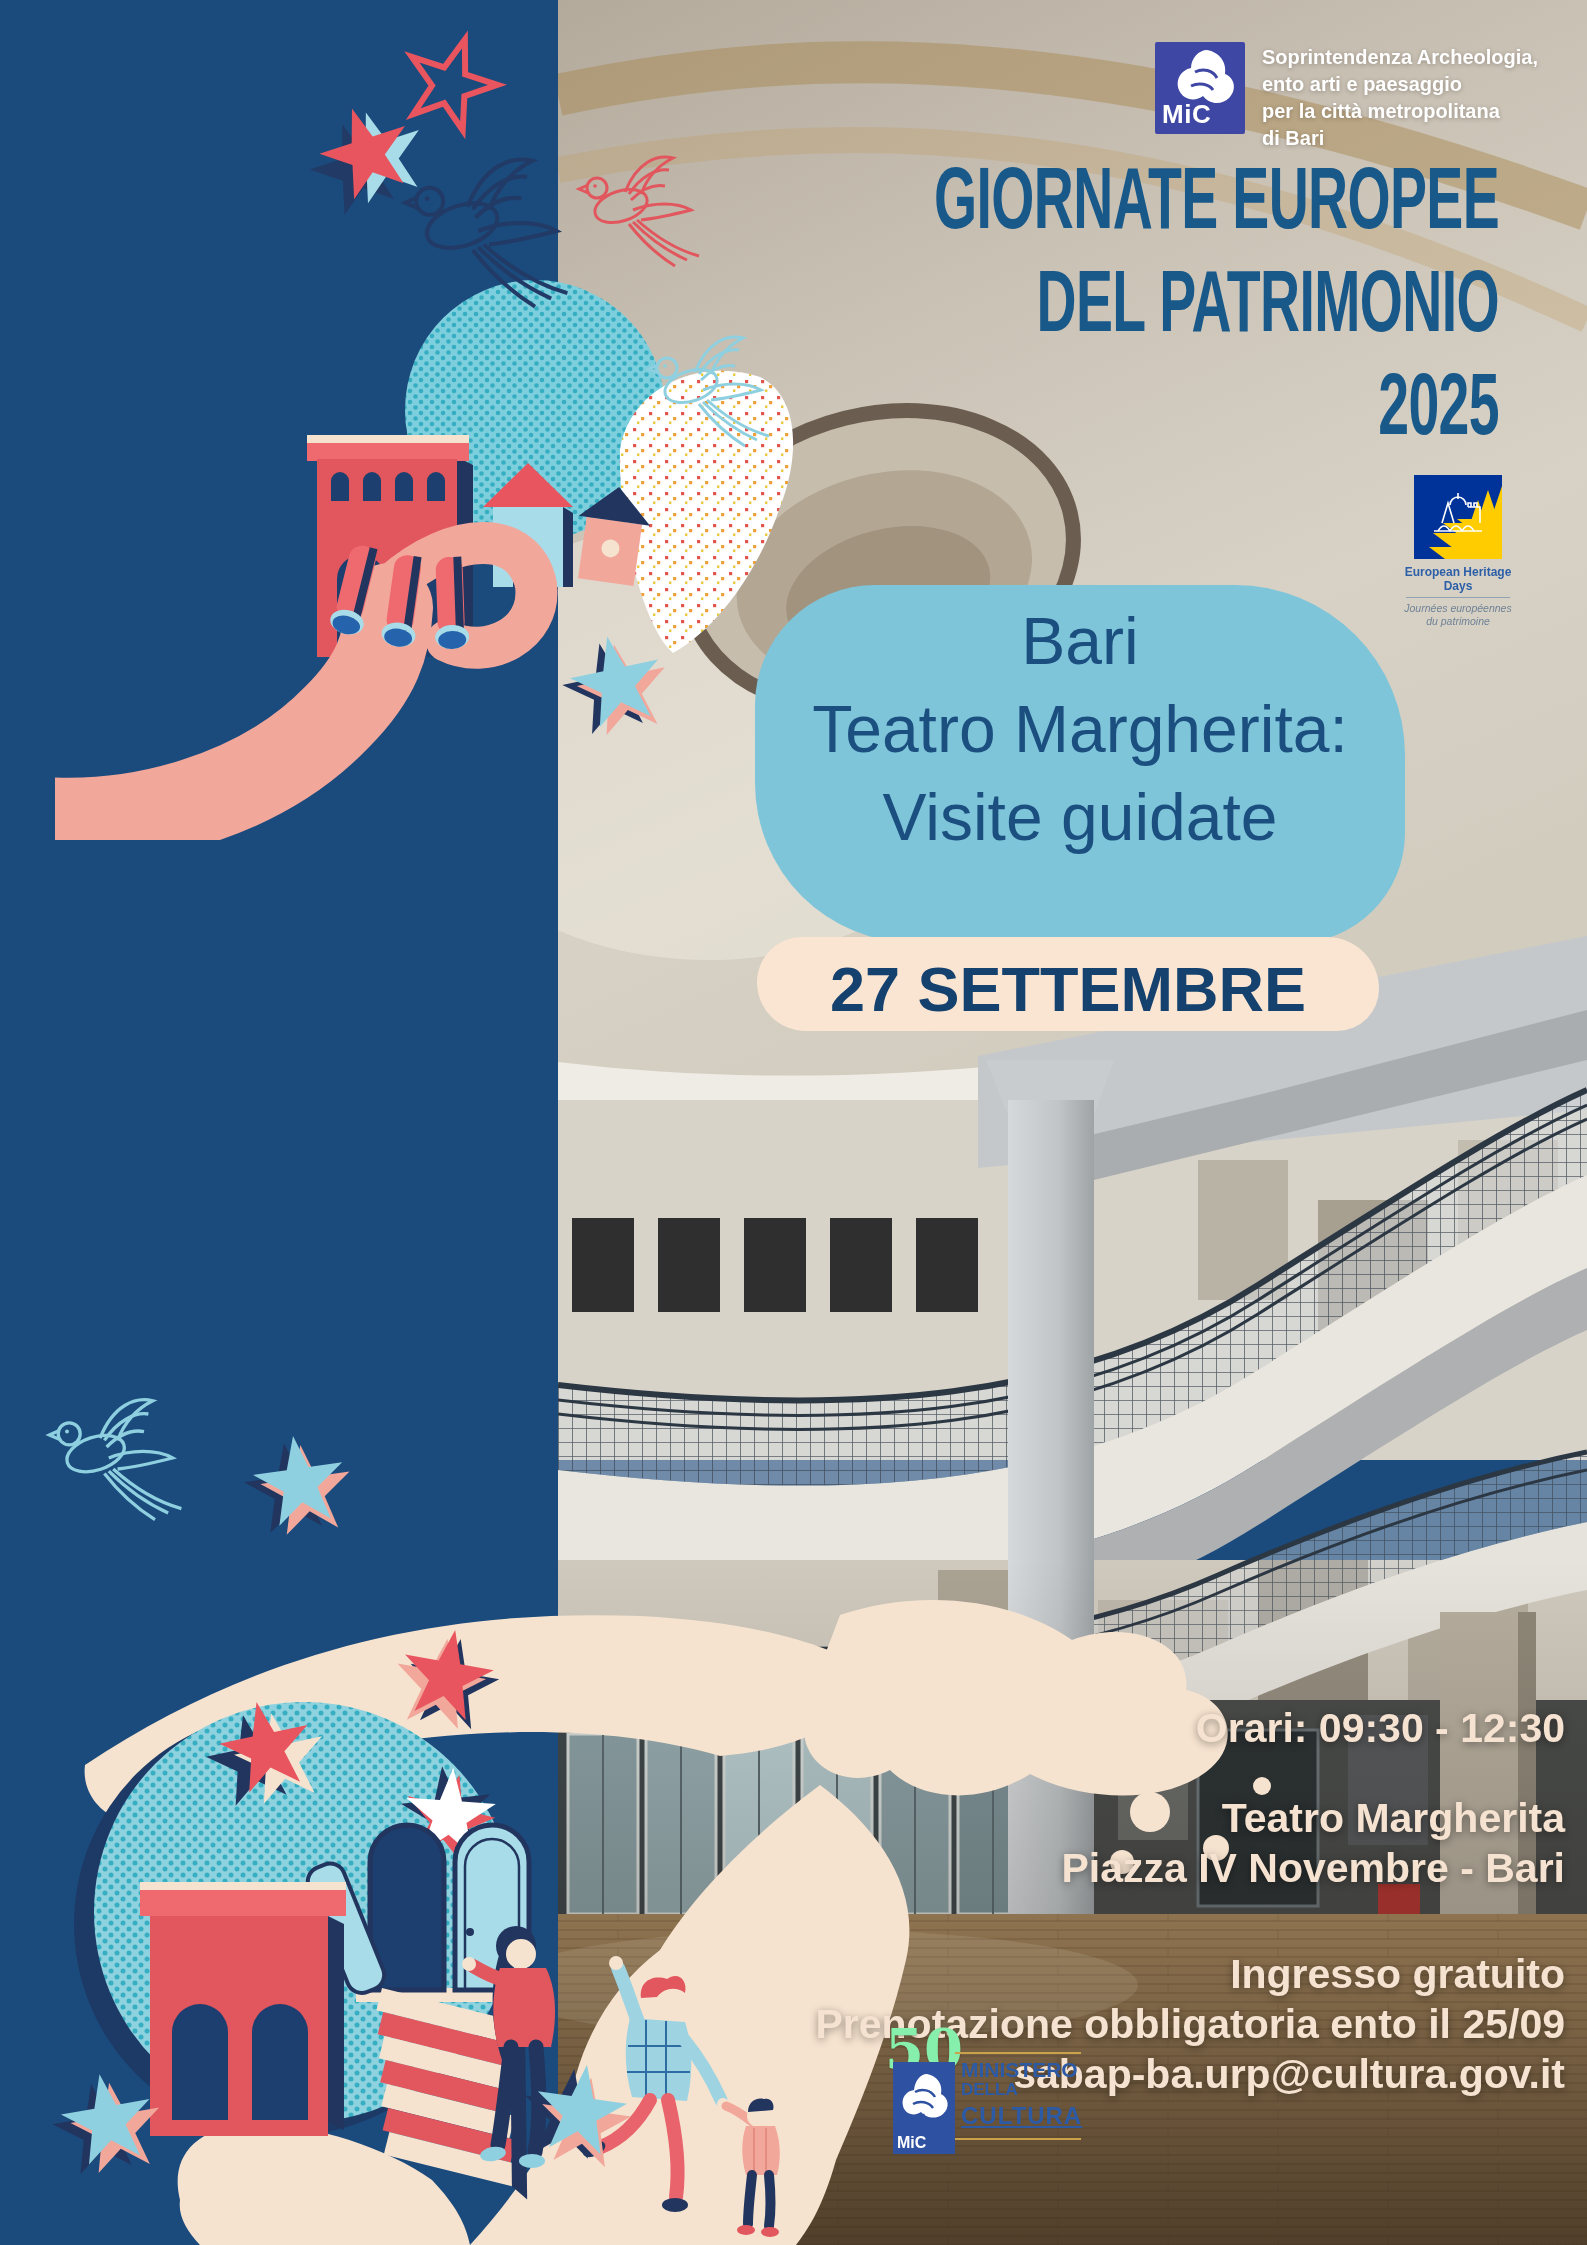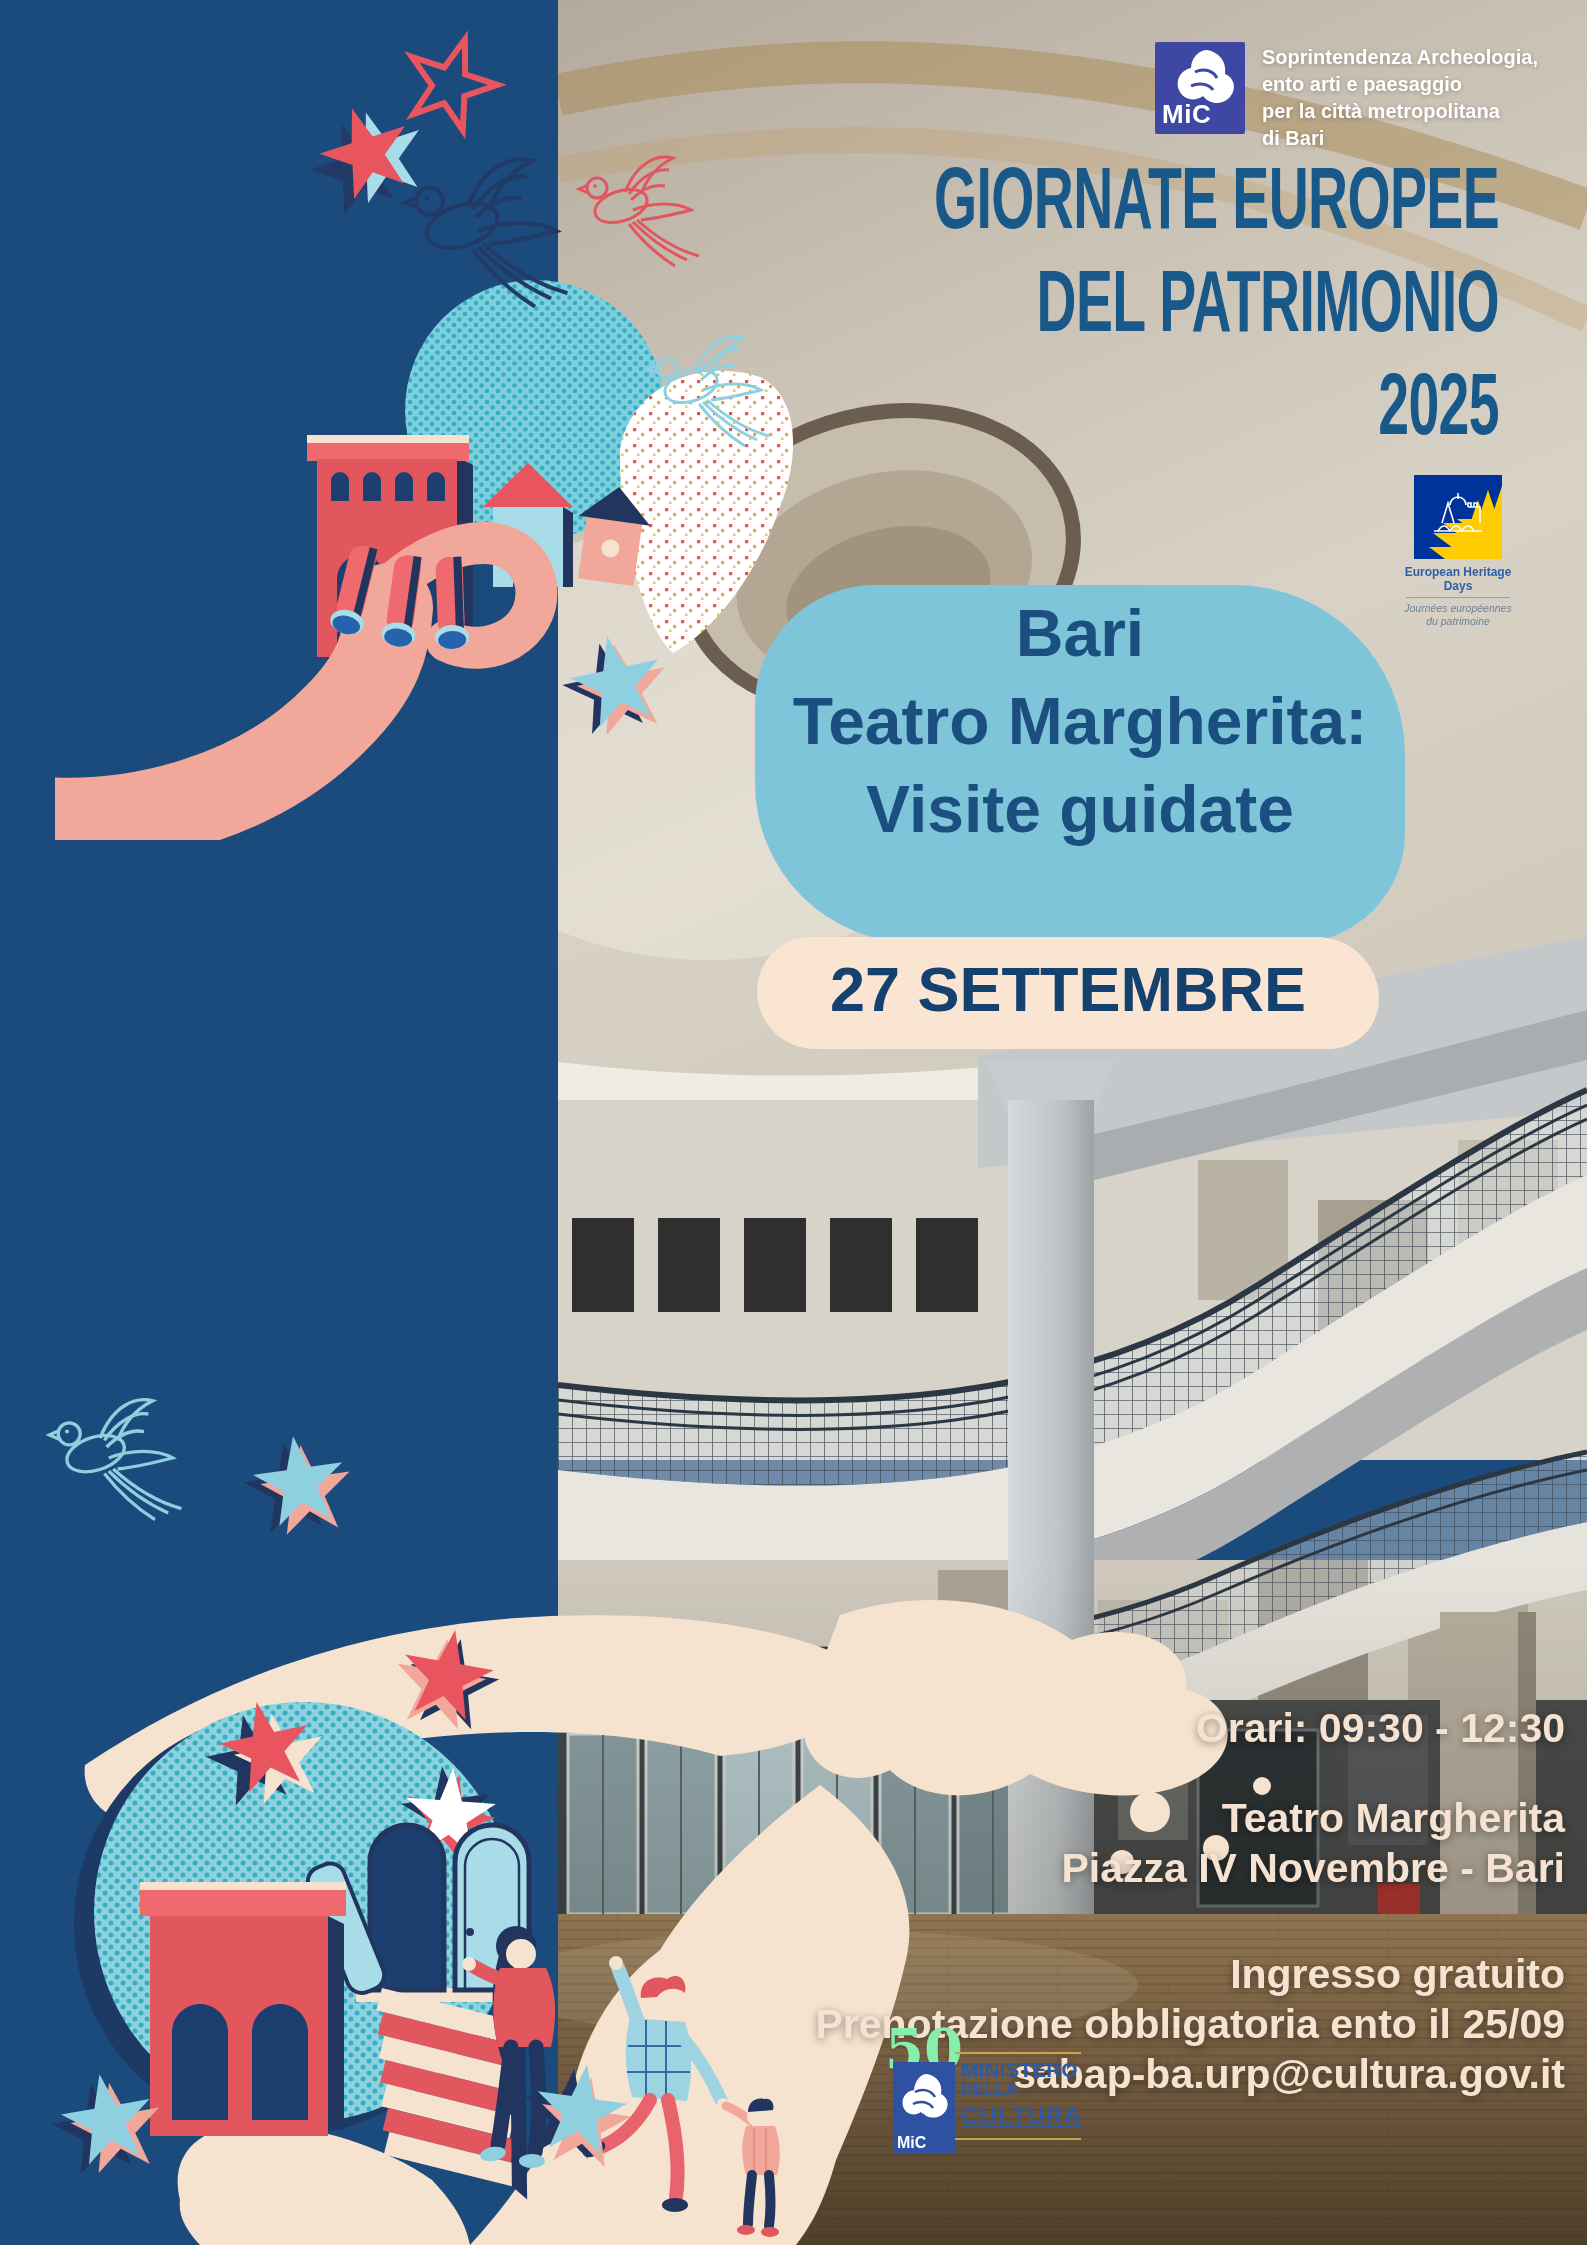--- a/index.html
+++ b/index.html
@@ -24,7 +24,7 @@
   
   .event-box{left:755px;top:585px;width:650px;height:358px;background:#7fc5d9;
              border-radius:120px 170px 110px 160px;text-align:center;color:#1b4f80;
-             font-size:66px;font-weight:bold;line-height:88px;padding-top:4px;box-sizing:border-box;}
+             font-size:66px;font-weight:normal;line-height:88px;padding-top:12px;box-sizing:border-box;}
   .date-pill{left:757px;top:937px;width:622px;height:112px;background:#f9e5d2;
              border-radius:54px 62px 50px 58px;text-align:center;color:#15416f;
              font-size:63px;font-weight:bold;line-height:104px;}

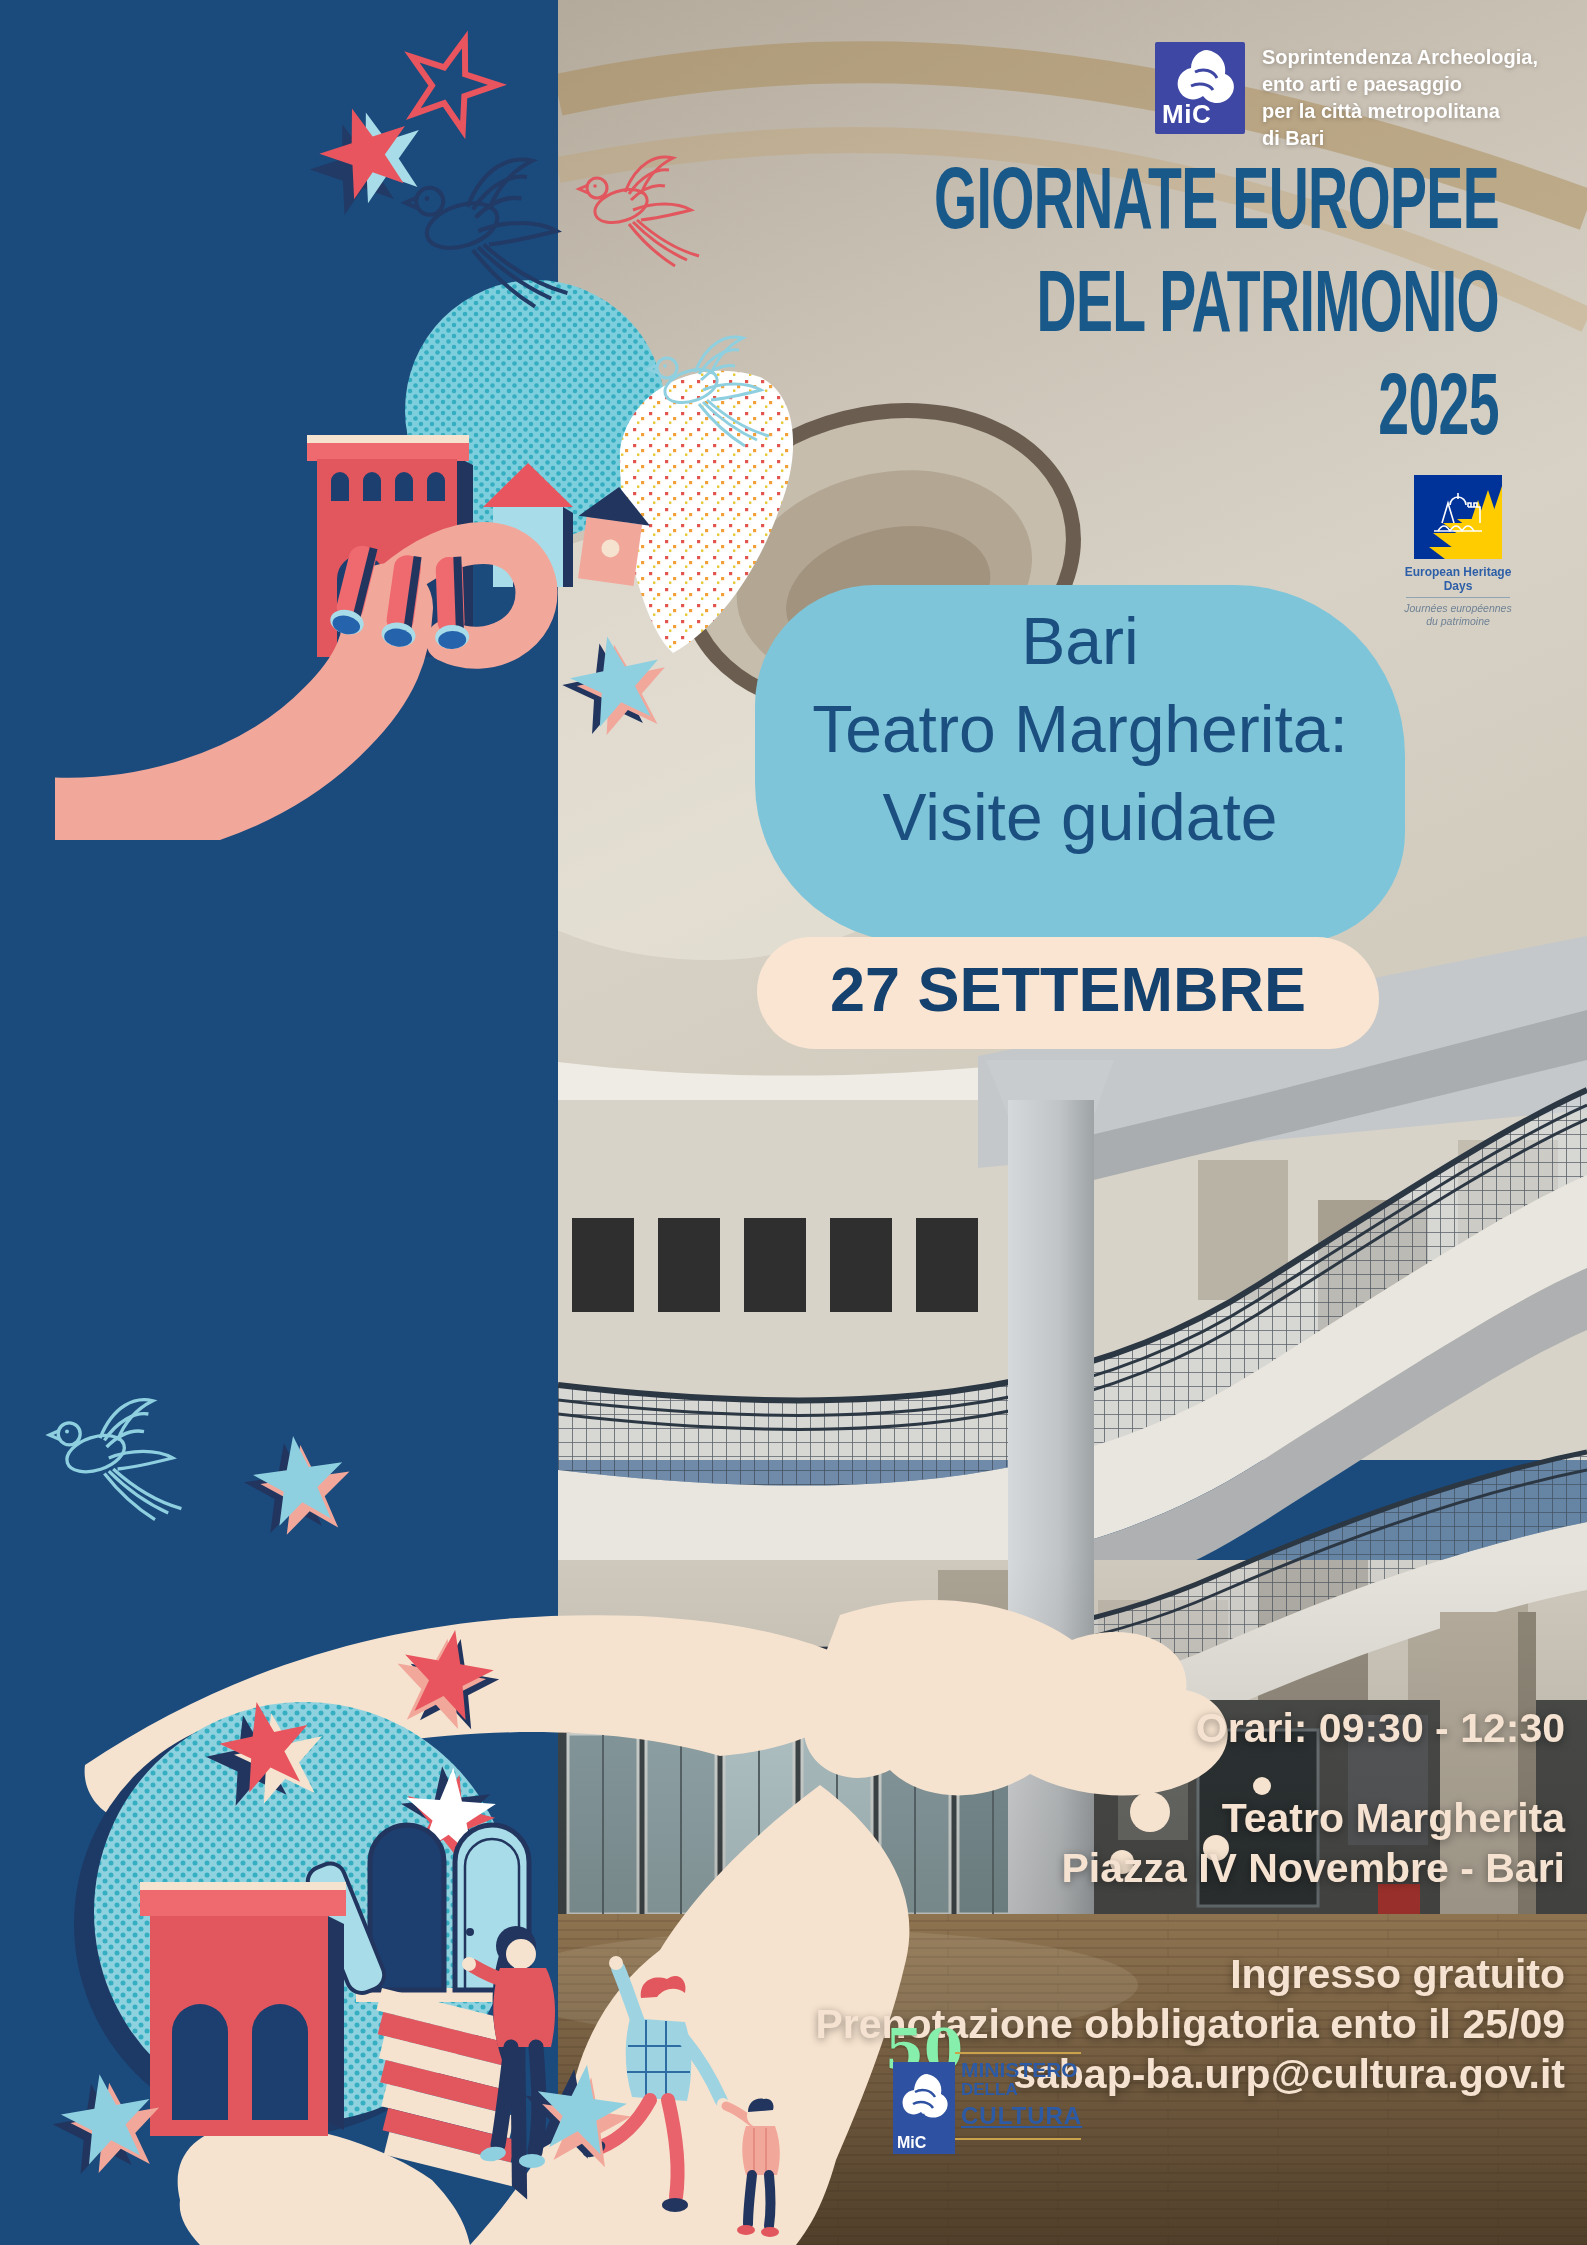--- a/index.html
+++ b/index.html
@@ -25,7 +25,7 @@
   .event-box{left:755px;top:585px;width:650px;height:358px;background:#7fc5d9;
              border-radius:120px 170px 110px 160px;text-align:center;color:#1b4f80;
              font-size:66px;font-weight:normal;line-height:88px;padding-top:12px;box-sizing:border-box;}
-  .date-pill{left:757px;top:937px;width:622px;height:112px;background:#f9e5d2;
+  .date-pill{left:757px;top:937px;width:622px;height:94px;background:#f9e5d2;
              border-radius:54px 62px 50px 58px;text-align:center;color:#15416f;
              font-size:63px;font-weight:bold;line-height:104px;}
   

